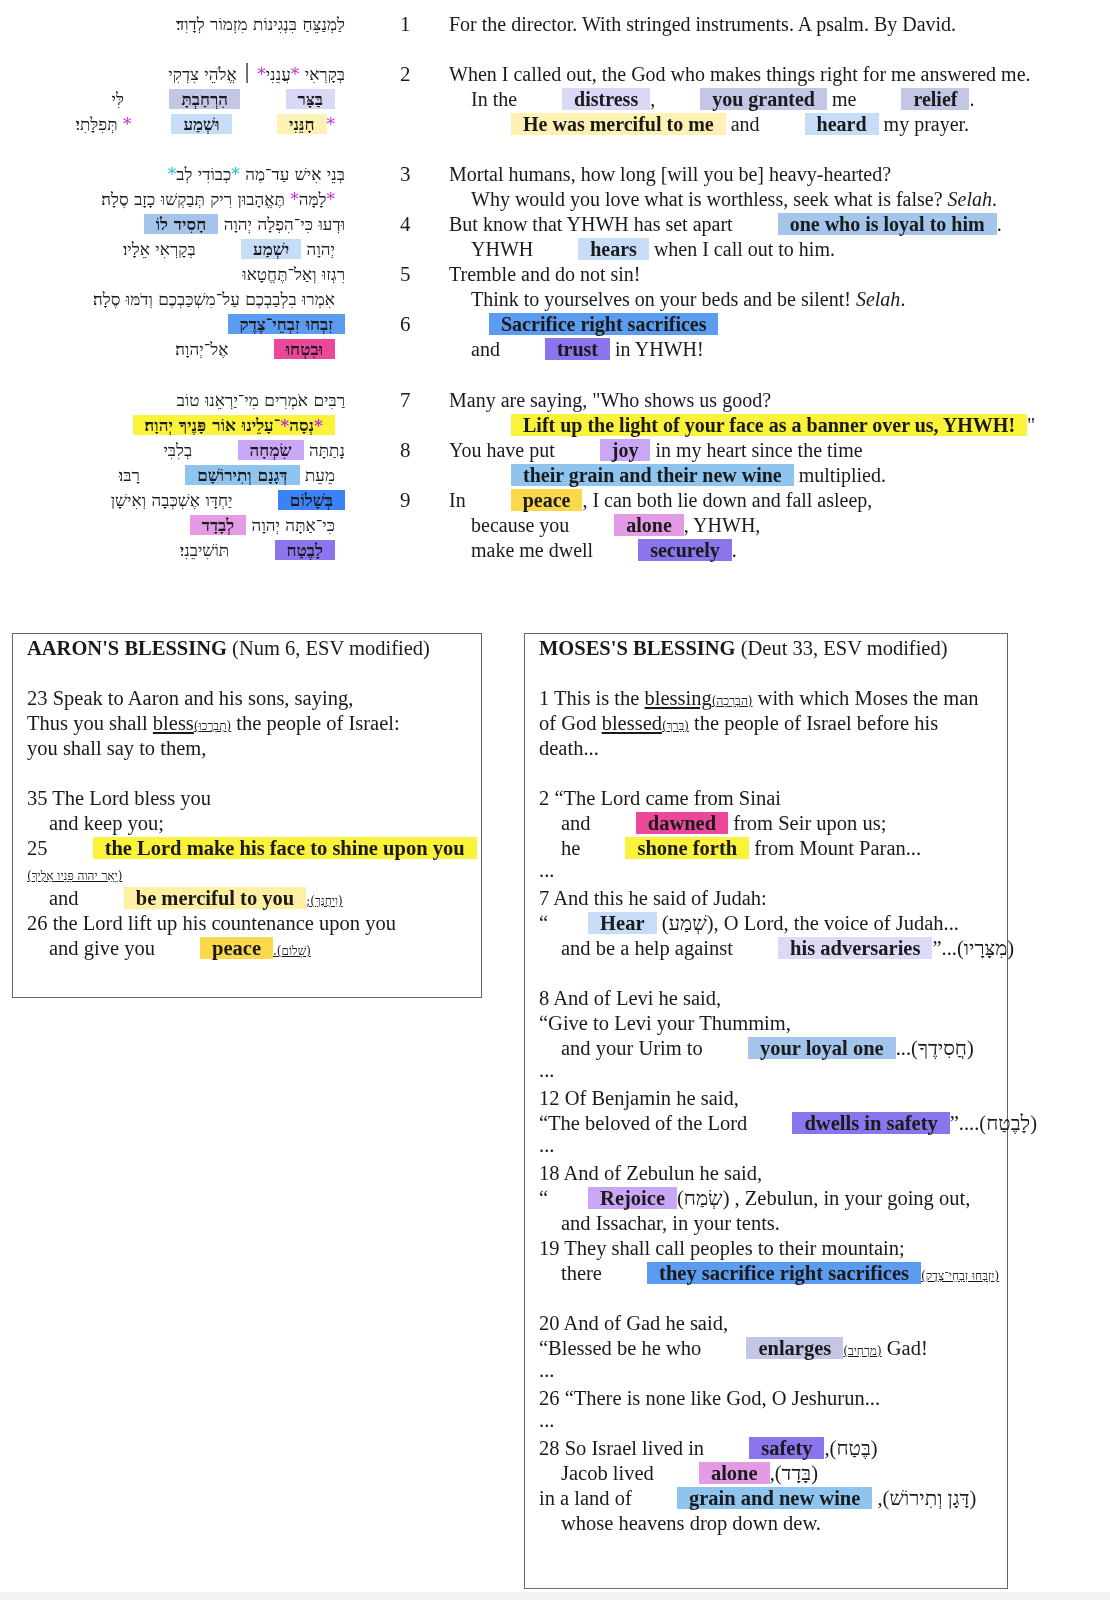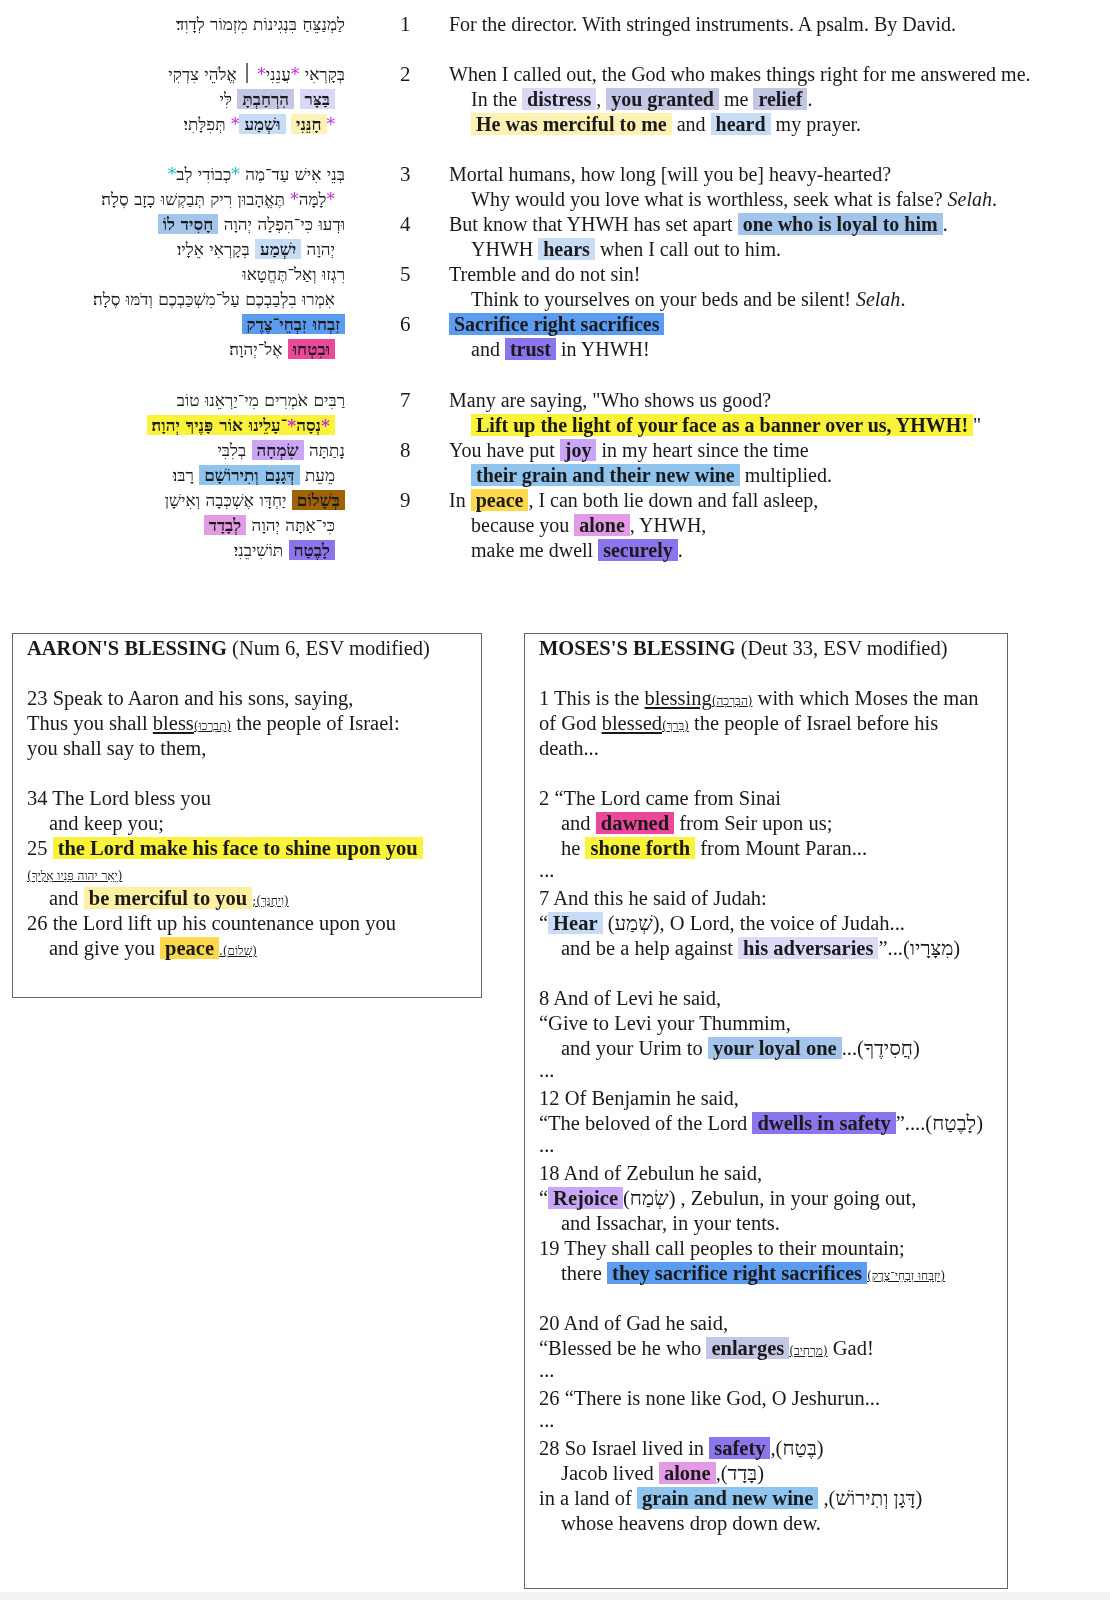--- a/index.html
+++ b/index.html
@@ -17,7 +17,7 @@
   .num { left: 400px; width: 20px; text-align: left; font-size: 21px; }
   .eng { left: 449px; }
   .eng.indent { left: 471px; }
-  .hl { padding: 0 5px; }
+  .hl { padding: 0 12px; margin-left: 40px; }
   b { font-weight: bold; }
   i { font-style: italic; }
   .star-pink { color: #c02bd6; }

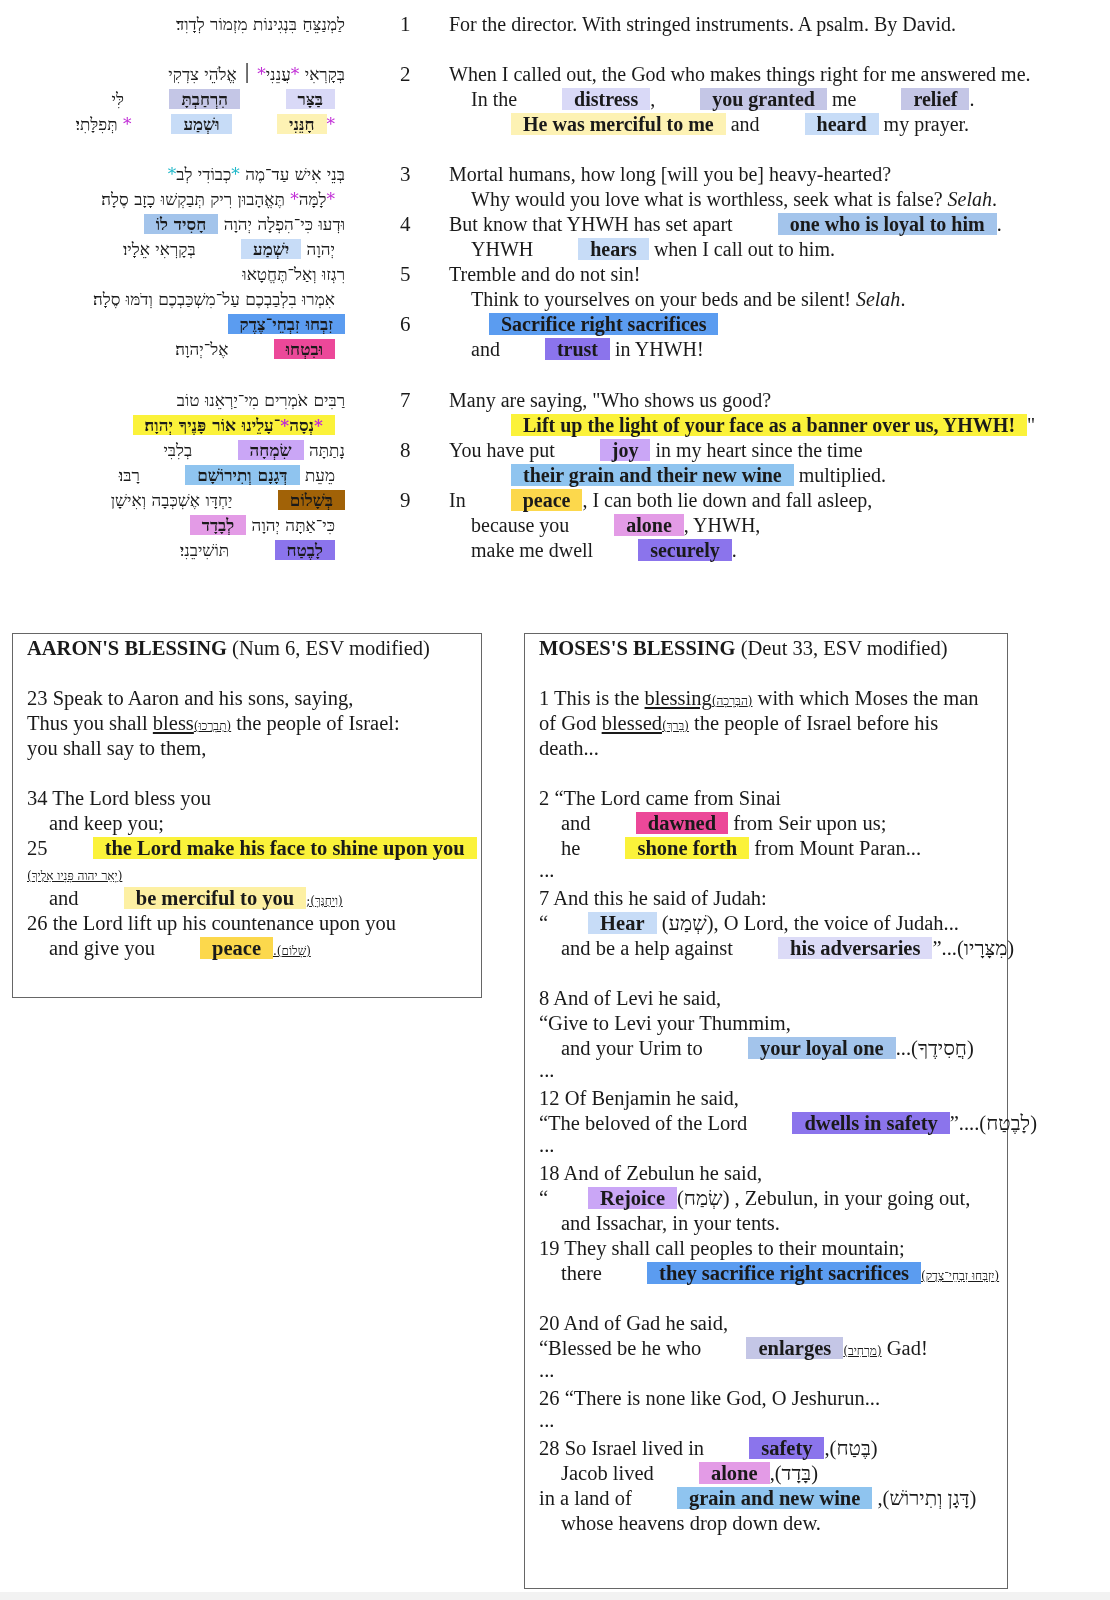--- a/index.html
+++ b/index.html
@@ -143,7 +143,7 @@
   </div>
 
   <div class="pline heb" style="top:478px">
-    <b class="hl" style="background:#a16207">בְּשָׁלוֹם</b><span> יַחְדָּו אֶשְׁכְּבָה וְאִישָׁן</span>
+    <b class="hl" style="background:#3b82f6">בְּשָׁלוֹם</b><span> יַחְדָּו אֶשְׁכְּבָה וְאִישָׁן</span>
   </div>
   <div class="pline num" style="top:478px">9</div>
   <div class="pline eng" style="top:478px">

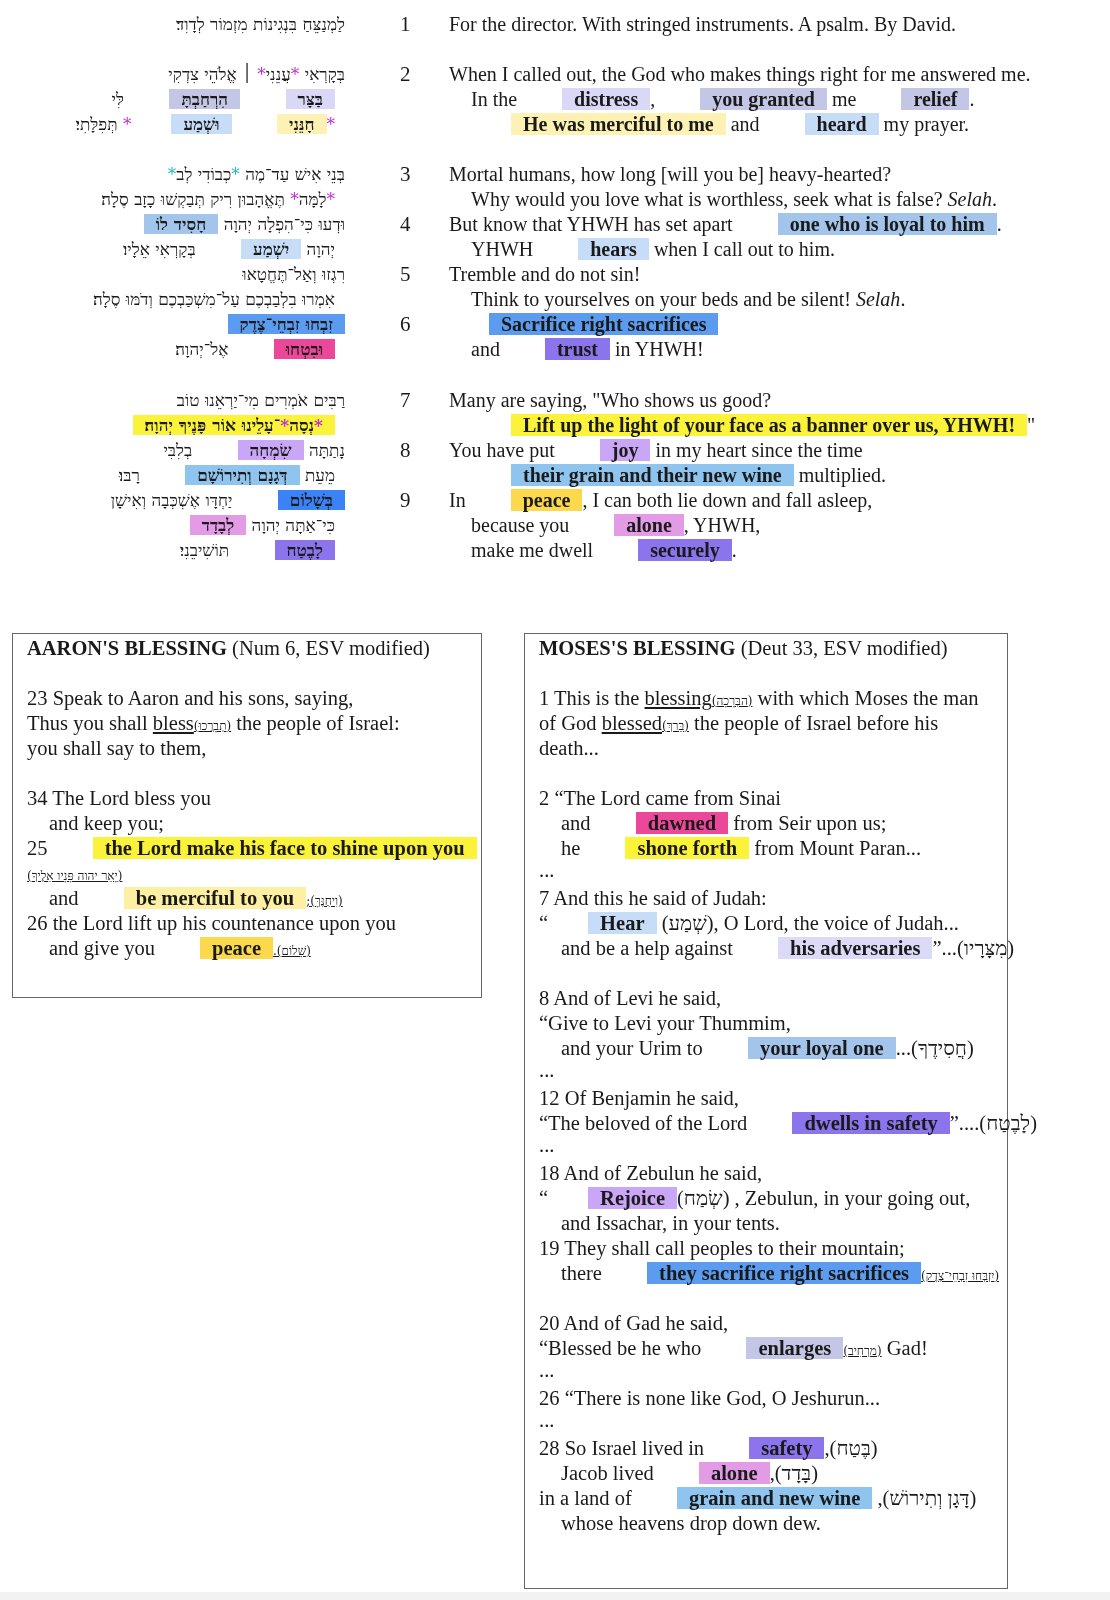--- a/index.html
+++ b/index.html
@@ -174,7 +174,7 @@
     <span>Thus you shall </span><span class="u">bless</span><span class="hebi">(תְבָרֲכוּ)</span><span>  the people of Israel:</span>
   </div>
   <div class="bline" style="top:102px">you shall say to them,</div>
-  <div class="bline" style="top:152px">34 The Lord bless you</div>
+  <div class="bline" style="top:152px">35 The Lord bless you</div>
   <div class="bline indent" style="top:177px">and keep you;</div>
   <div class="bline" style="top:202px">
     <span>25 </span><b class="hl" style="background:#fbf23a">the Lord make his face to shine upon you</b>

